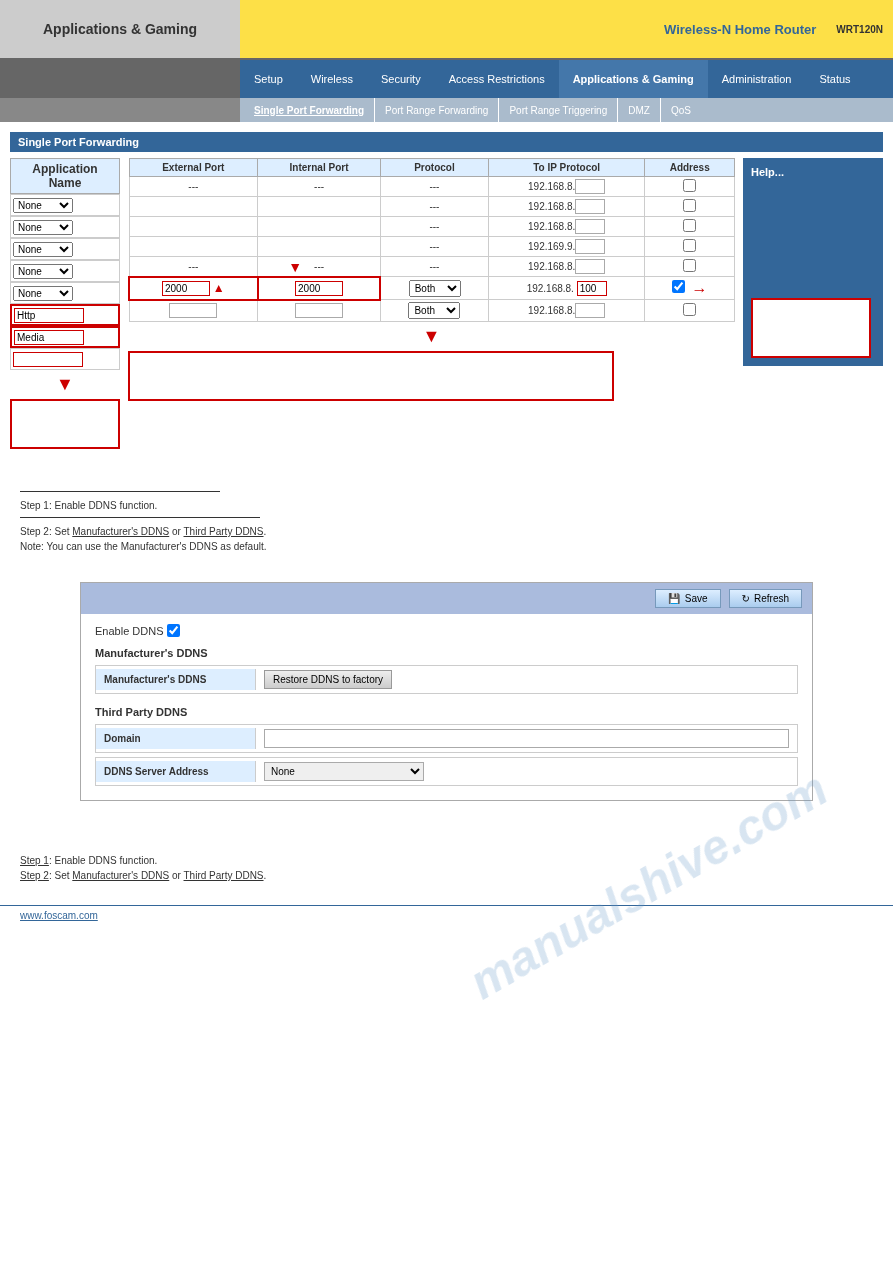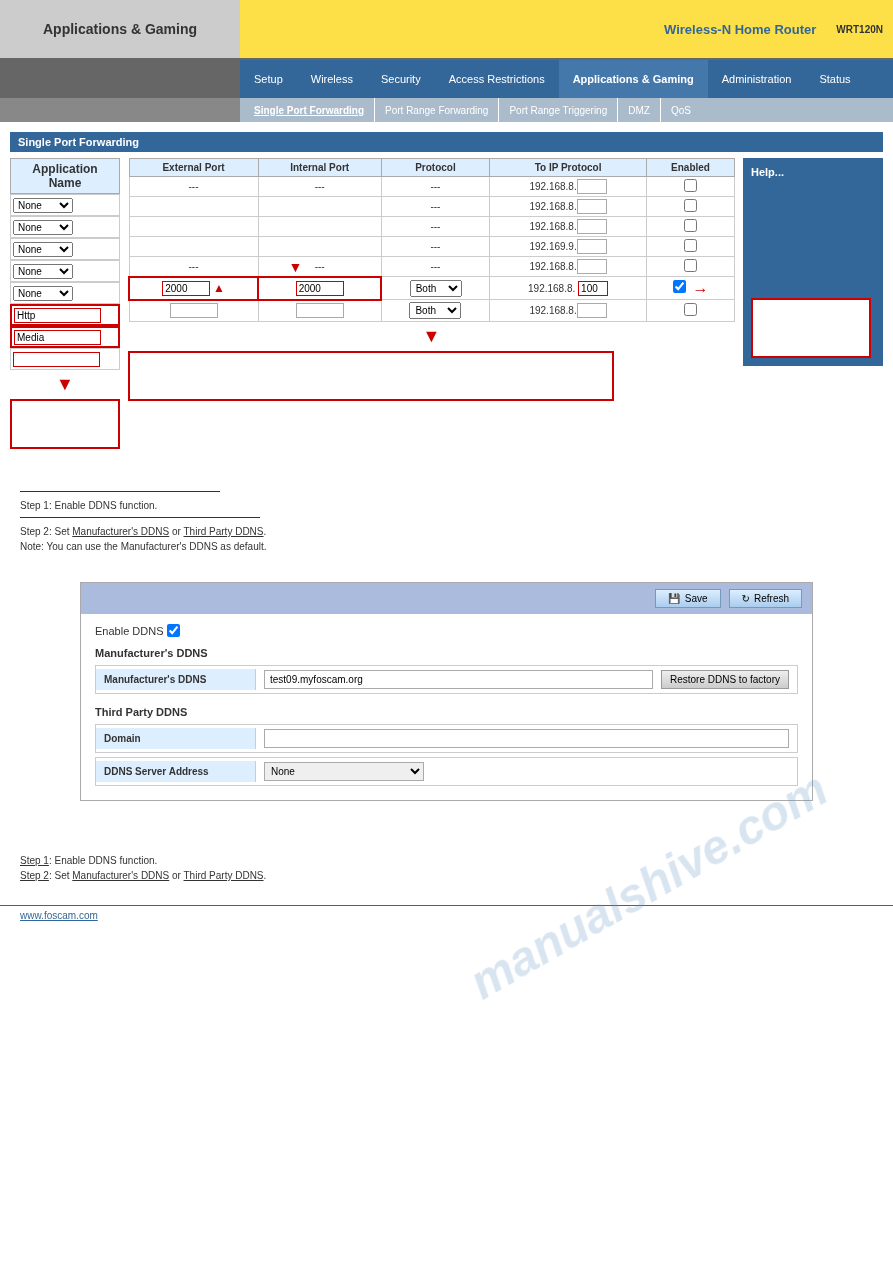--- a/index.html
+++ b/index.html
@@ -449,7 +449,7 @@
               <th>Internal Port</th>
               <th>Protocol</th>
               <th>To IP Protocol</th>
-              <th>Enabled</th>
+              <th>Address</th>
             </tr>
           </thead>
           <tbody>

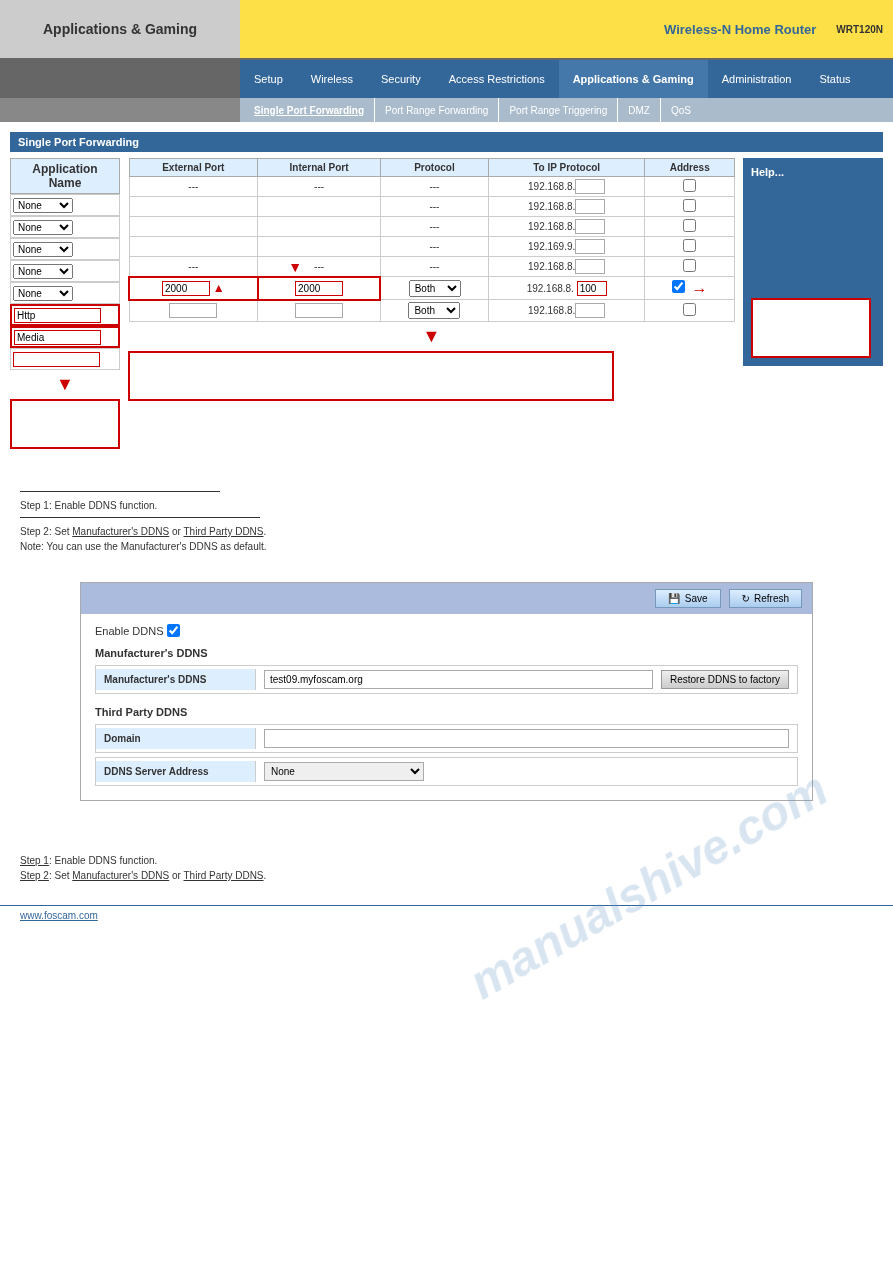--- a/index.html
+++ b/index.html
@@ -168,7 +168,7 @@
     }
 
     .app-name-input {
-      width: 87px;
+      width: 70px;
       font-size: 10px;
       padding: 1px 2px;
       border: 1px solid #cc0000;

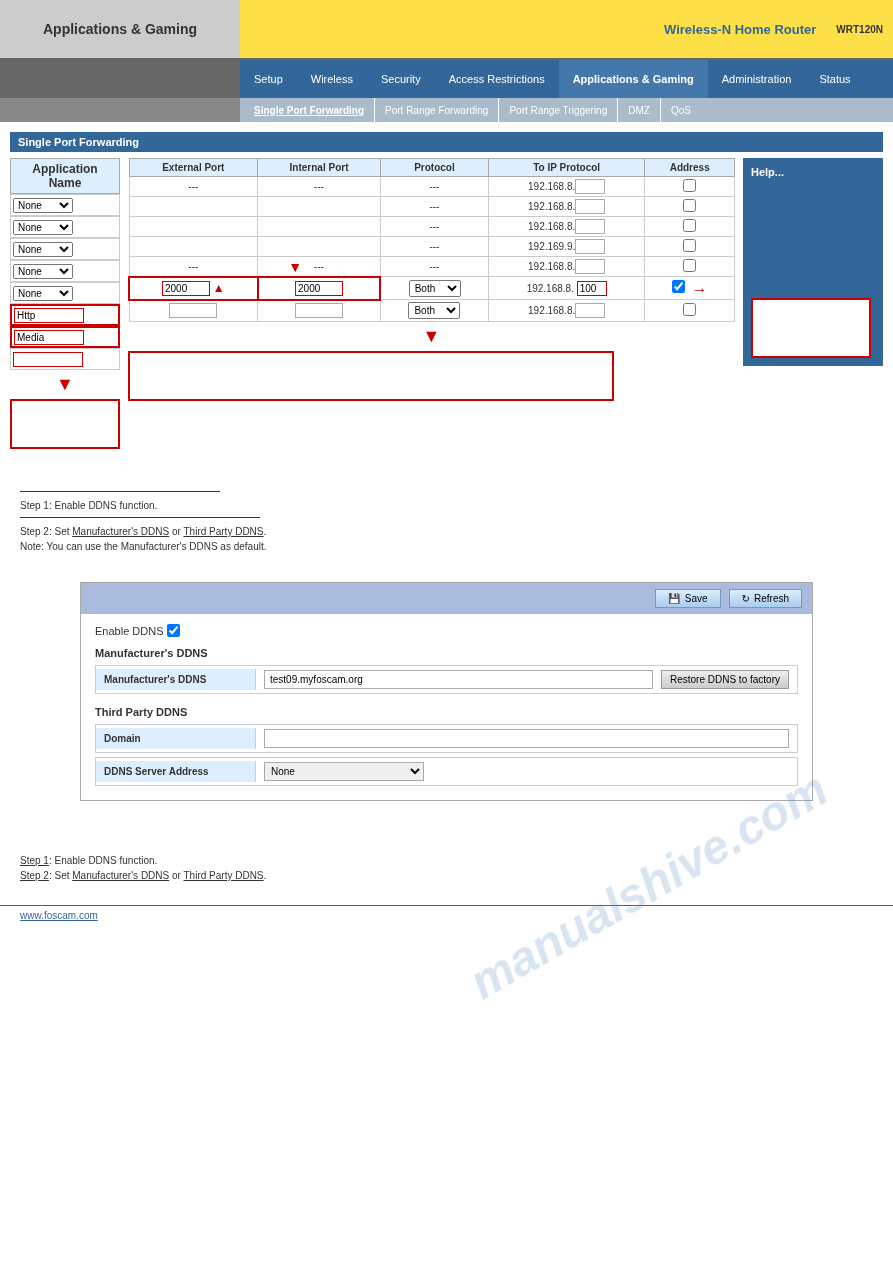--- a/index.html
+++ b/index.html
@@ -593,7 +593,6 @@
     <div class="ddns-row">
       <div class="ddns-label">Manufacturer's DDNS</div>
       <div class="ddns-value">
-        <input type="text" class="ddns-input" value="test09.myfoscam.org" style="">
         <button class="ddns-restore-btn">Restore DDNS to factory</button>
       </div>
     </div>

